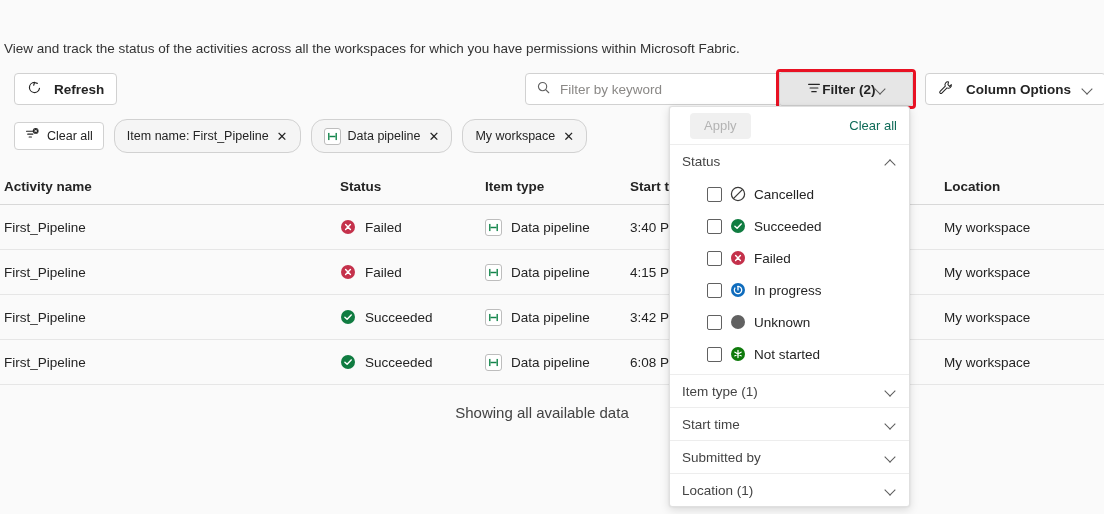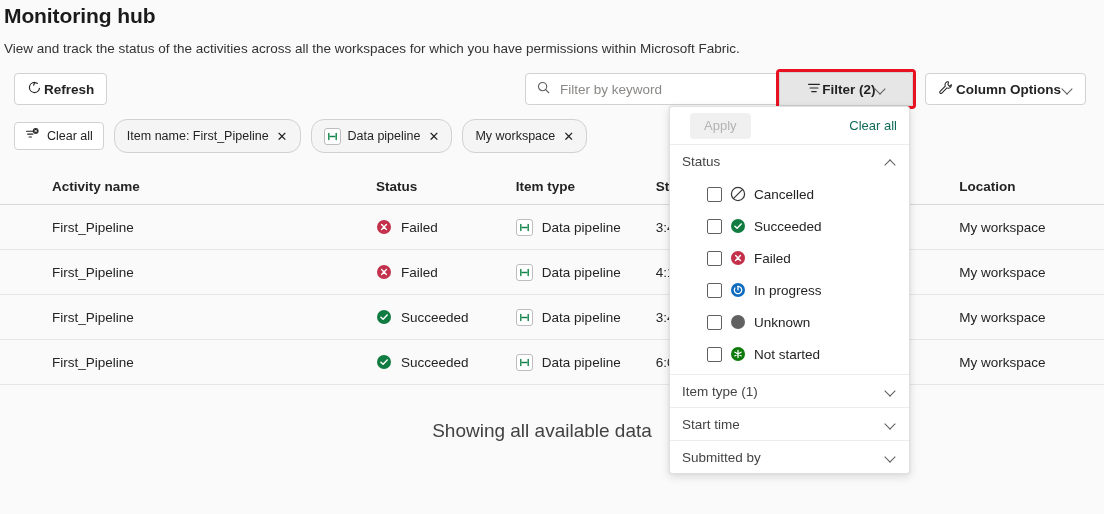--- a/index.html
+++ b/index.html
@@ -313,7 +313,6 @@
 
 <div id="app">
 
-  <div class="page-title">Monitoring hub</div>
   <div class="page-subtitle">View and track the status of the activities across all the workspaces for which you have permissions within Microsoft Fabric.</div>
 
   <div class="commandbar">

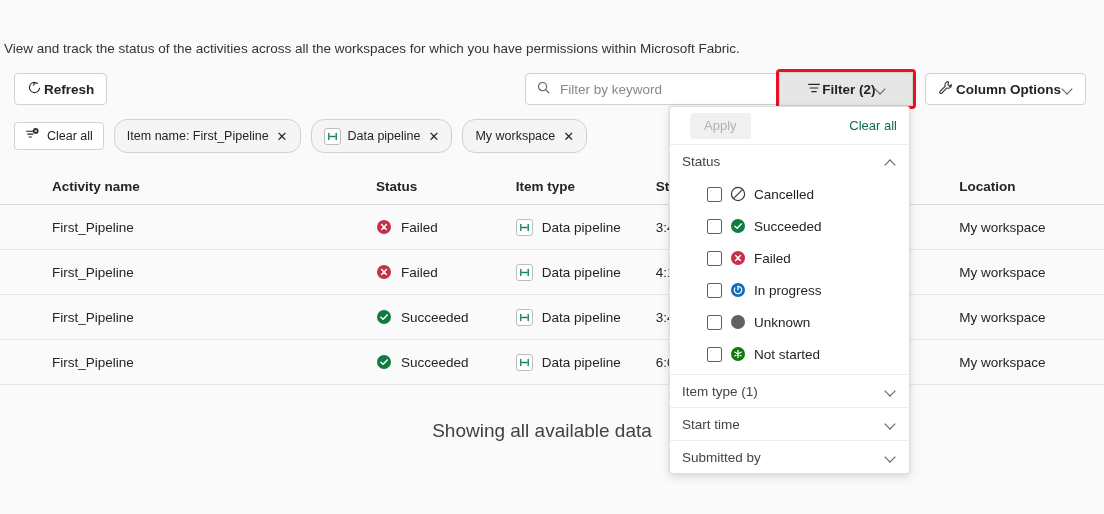--- a/index.html
+++ b/index.html
@@ -50,7 +50,7 @@
   .btn {
     display: inline-flex;
     align-items: center;
-    gap: 2px;
+    gap: 12px;
     height: 32px;
     padding: 10px 12px;
     background: #ffffff;

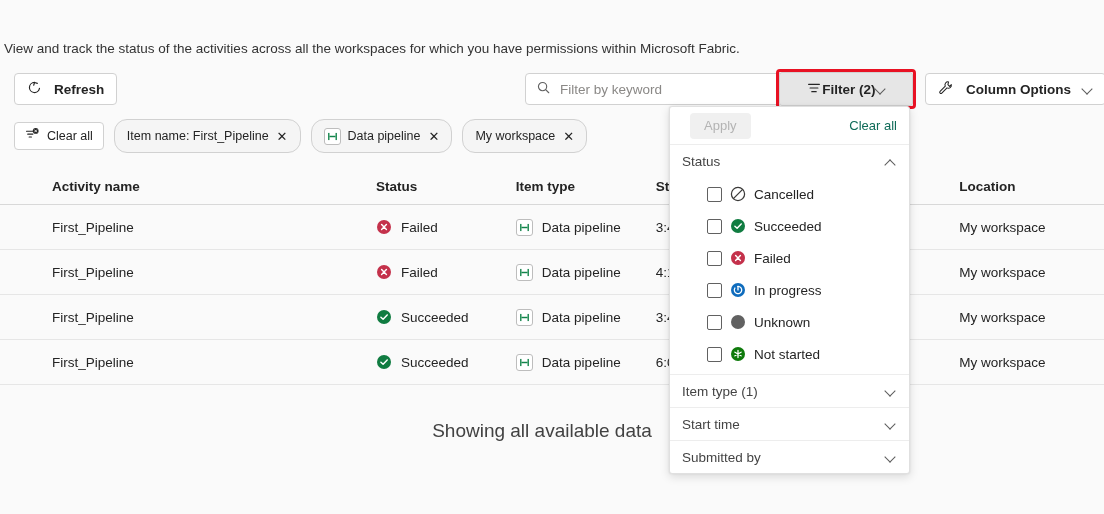--- a/index.html
+++ b/index.html
@@ -205,7 +205,7 @@
     font-weight: 600;
     border-bottom: 1px solid #d8d8d8;
   }
-  .c-activity { width: 340px; padding-left: 4px; margin-left: 48px; }
+  .c-activity { width: 340px; padding-left: 4px; }
   .c-status   { width: 145px; }
   .c-itemtype { width: 145px; }
   .c-start    { width: 290px; }

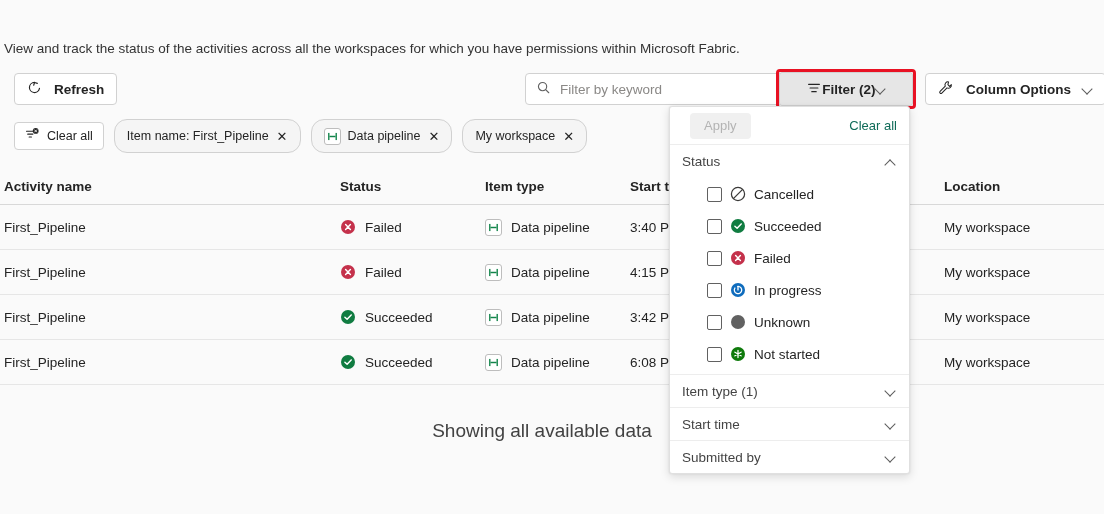--- a/index.html
+++ b/index.html
@@ -219,9 +219,8 @@
     top: 404px;
     width: 1104px;
     text-align: center;
-    font-size: 19px;
+    font-size: 15px;
     color: #424242;
-    margin-top: 16px;
   }
   .footnote span { position: relative; left: -10px; }
 

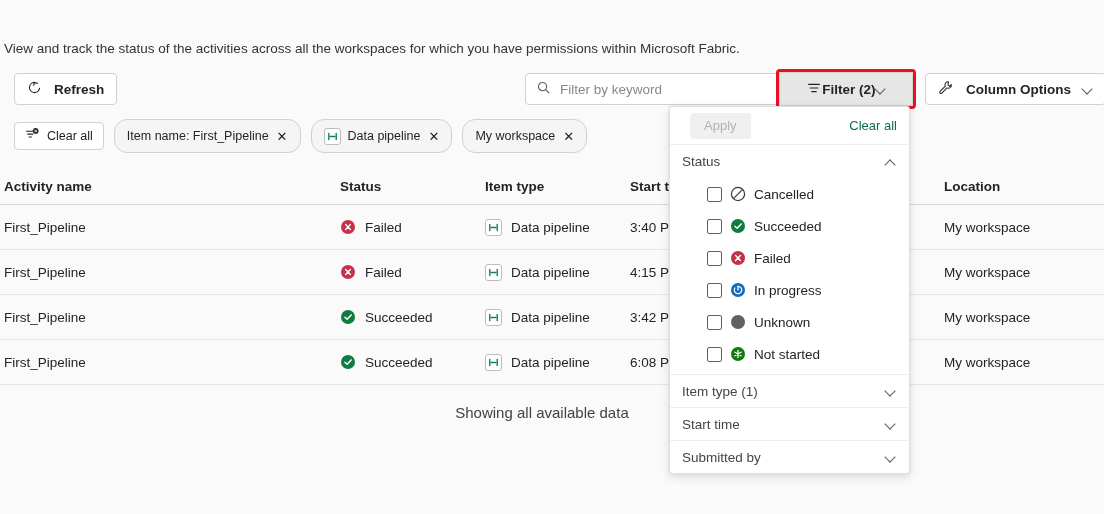--- a/index.html
+++ b/index.html
@@ -586,6 +586,10 @@
       <span class="chev"></span>
     </div>
 
+    <div class="sect-header">
+      <span>Location (1)</span>
+      <span class="chev"></span>
+    </div>
   </div>
 
 </div>

